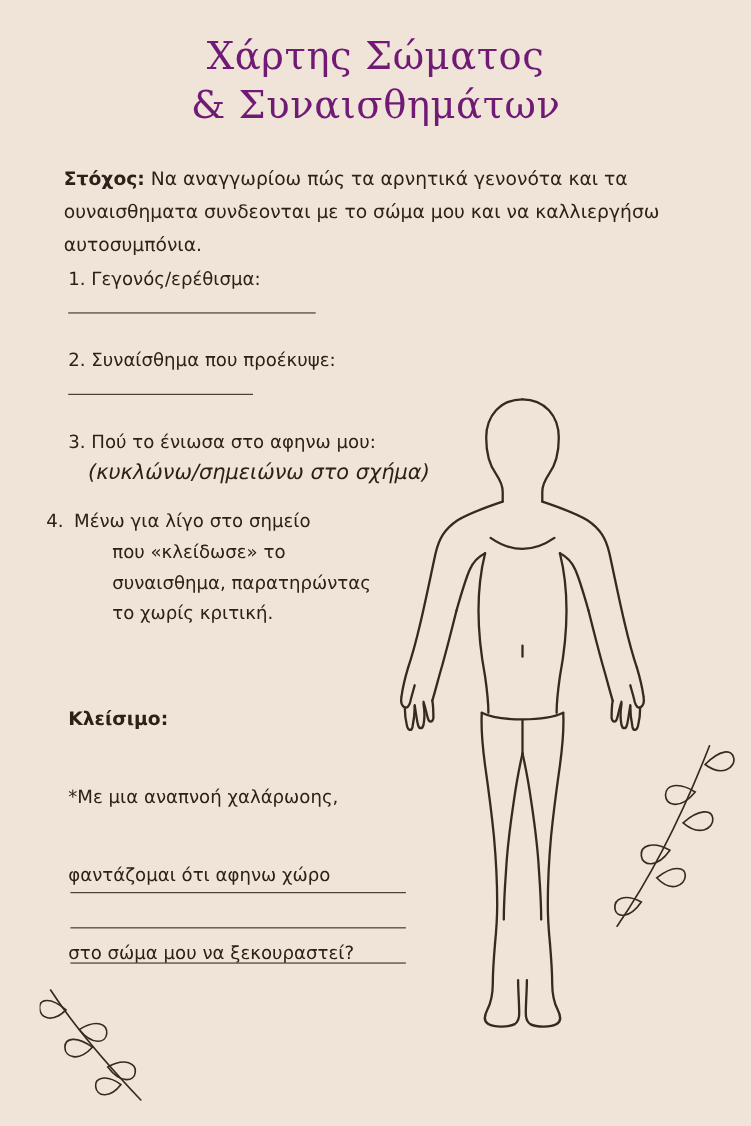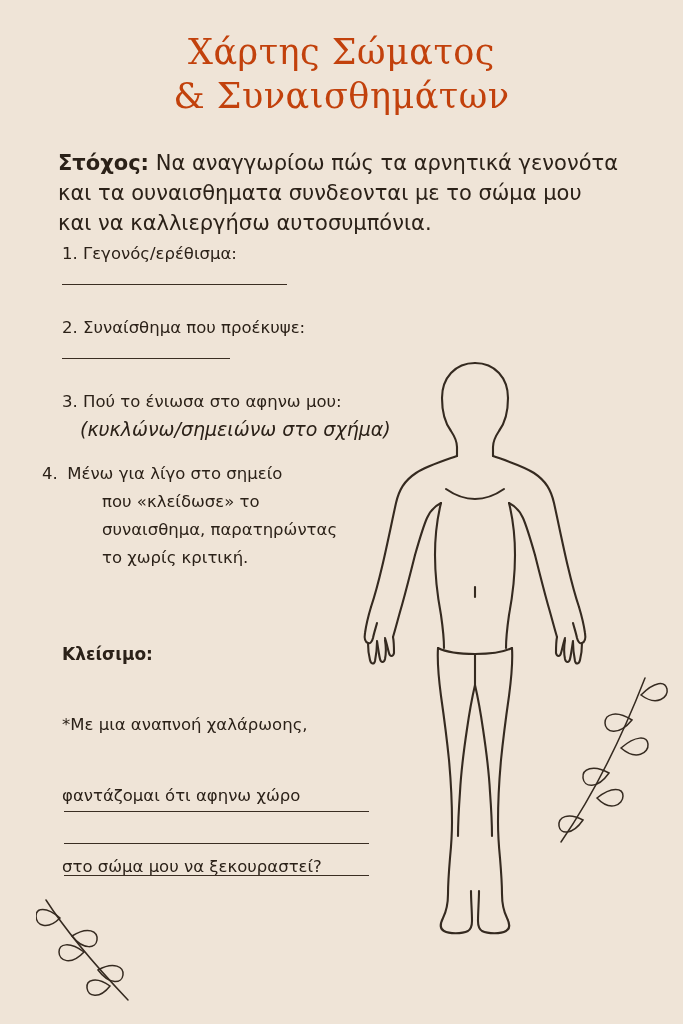--- a/index.html
+++ b/index.html
@@ -29,7 +29,7 @@
     width: 683px;
     text-align: center;
     font-family: "DejaVu Serif", serif;
-    color: #c2410c;
+    color: #701a75;
   }
   .title-line {
     font-size: 35px;

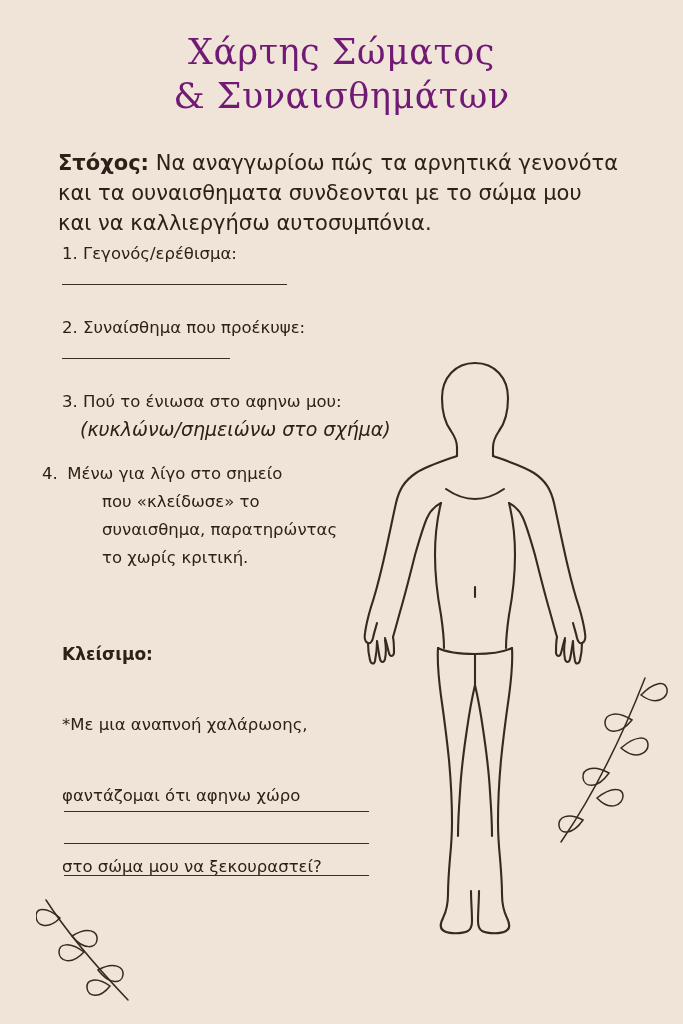--- a/index.html
+++ b/index.html
@@ -44,7 +44,7 @@
     top: 148px;
     left: 58px;
     width: 560px;
-    font-size: 21px;
+    font-size: 17px;
     line-height: 30px;
   }
   .goal .lbl {

